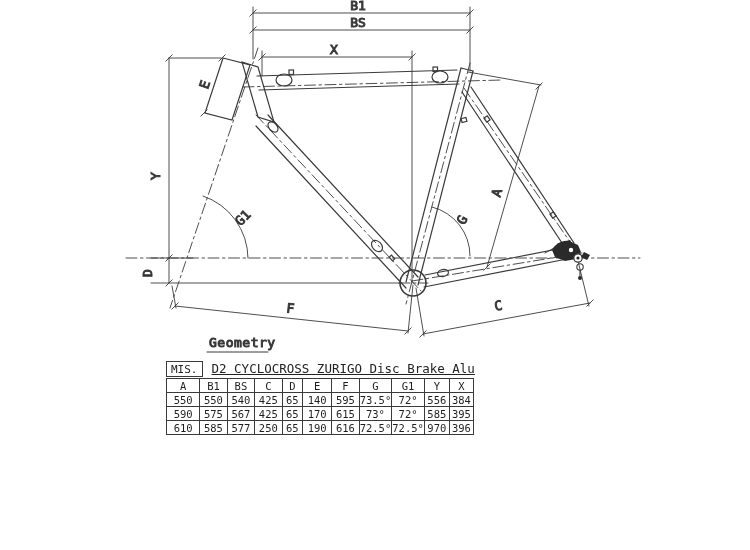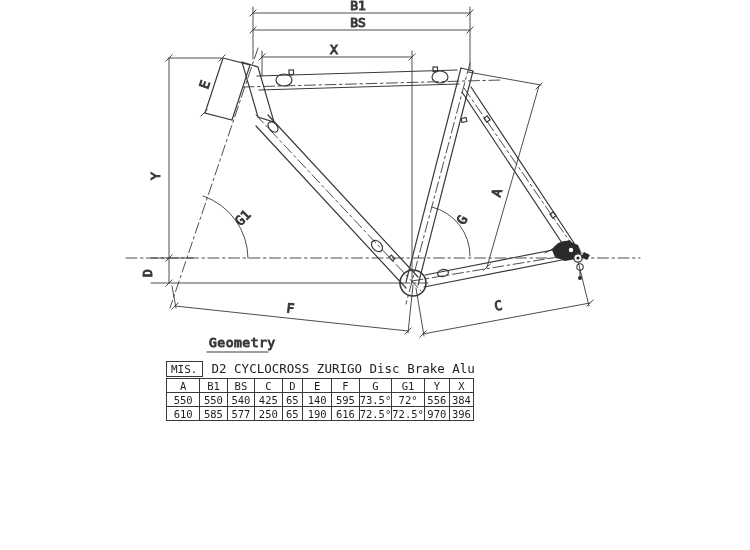--- a/index.html
+++ b/index.html
@@ -28,7 +28,7 @@
   }
   .table-title{
     font-size:12.5px;margin-left:9px;padding-bottom:1px;
-    white-space:nowrap;color:#222;
+    white-space:nowrap;color:#222;text-decoration:underline;
   }
   table.geo{
     border-collapse:collapse;table-layout:fixed;margin-top:1px;

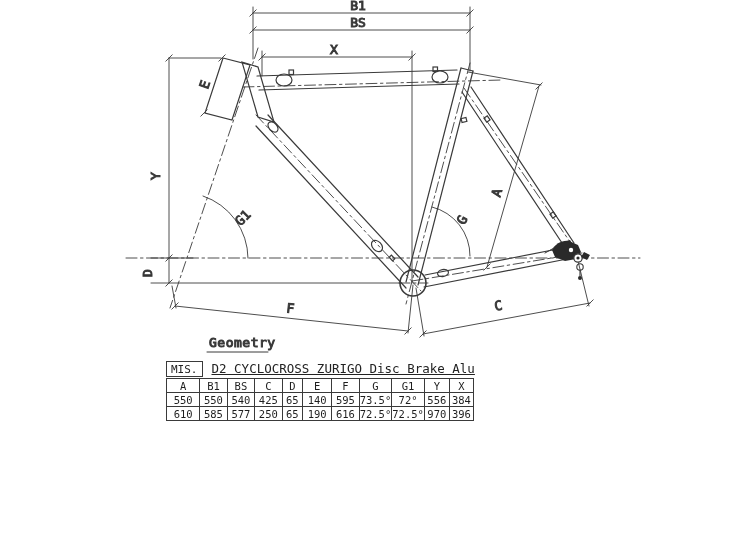--- a/index.html
+++ b/index.html
@@ -235,6 +235,19 @@
           <td>384</td>
         </tr>
         <tr>
+          <td>590</td>
+          <td>575</td>
+          <td>567</td>
+          <td>425</td>
+          <td>65</td>
+          <td>170</td>
+          <td>615</td>
+          <td>73°</td>
+          <td>72°</td>
+          <td>585</td>
+          <td>395</td>
+        </tr>
+        <tr>
           <td>610</td>
           <td>585</td>
           <td>577</td>

